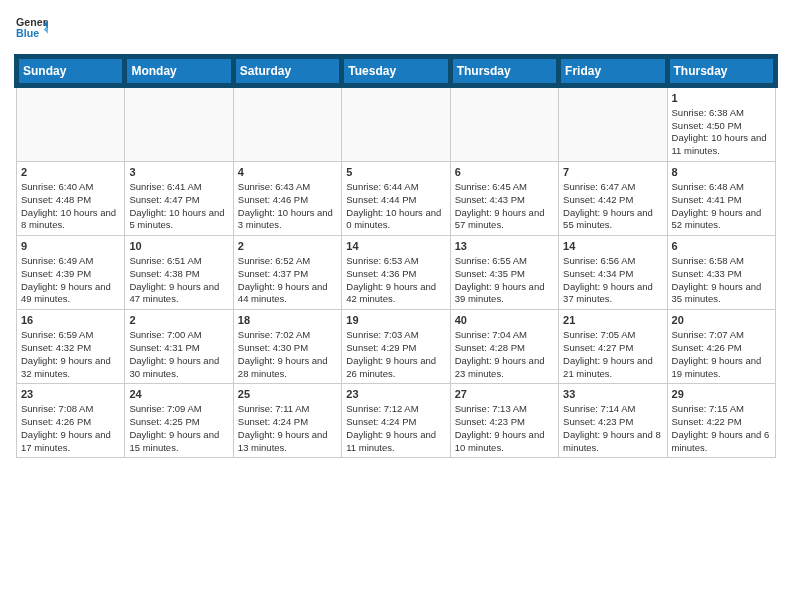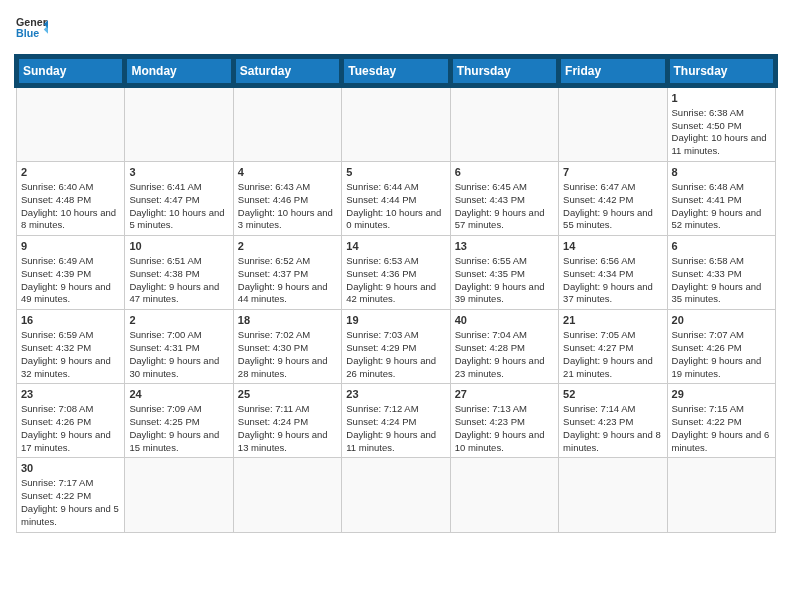--- a/index.html
+++ b/index.html
@@ -165,7 +165,7 @@
           <td><span class="day-num">25</span><span>Sunrise: 7:11 AM<br>Sunset: 4:24 PM<br>Daylight: 9 hours and 13 minutes.</span></td>
           <td><span class="day-num">23</span><span>Sunrise: 7:12 AM<br>Sunset: 4:24 PM<br>Daylight: 9 hours and 11 minutes.</span></td>
           <td><span class="day-num">27</span><span>Sunrise: 7:13 AM<br>Sunset: 4:23 PM<br>Daylight: 9 hours and 10 minutes.</span></td>
-          <td><span class="day-num">52</span><span>Sunrise: 7:14 AM<br>Sunset: 4:23 PM<br>Daylight: 9 hours and 8 minutes.</span></td>
+          <td><span class="day-num">33</span><span>Sunrise: 7:14 AM<br>Sunset: 4:23 PM<br>Daylight: 9 hours and 8 minutes.</span></td>
           <td><span class="day-num">29</span><span>Sunrise: 7:15 AM<br>Sunset: 4:22 PM<br>Daylight: 9 hours and 6 minutes.</span></td>
         </tr>
         <tr class="last-row">

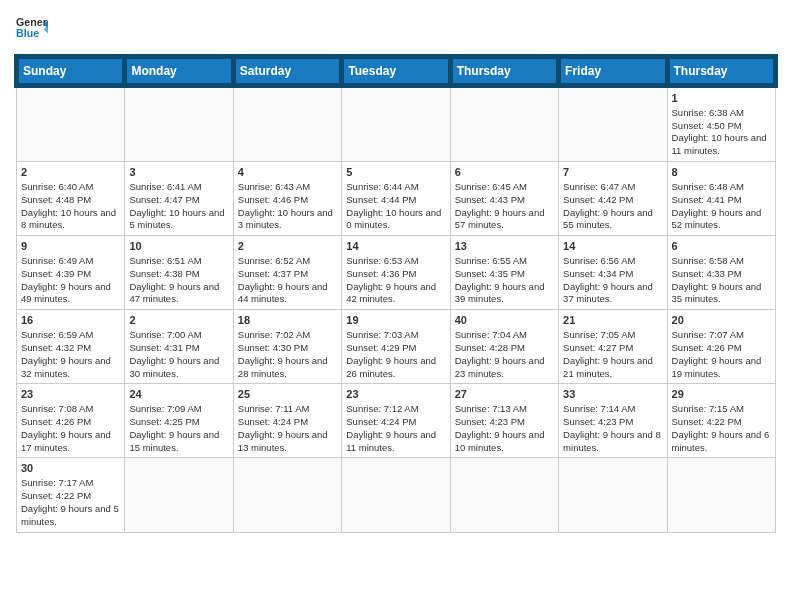--- a/index.html
+++ b/index.html
@@ -168,15 +168,6 @@
           <td><span class="day-num">33</span><span>Sunrise: 7:14 AM<br>Sunset: 4:23 PM<br>Daylight: 9 hours and 8 minutes.</span></td>
           <td><span class="day-num">29</span><span>Sunrise: 7:15 AM<br>Sunset: 4:22 PM<br>Daylight: 9 hours and 6 minutes.</span></td>
         </tr>
-        <tr class="last-row">
-          <td><span class="day-num">30</span><span>Sunrise: 7:17 AM<br>Sunset: 4:22 PM<br>Daylight: 9 hours and 5 minutes.</span></td>
-          <td class="empty-cell"></td>
-          <td class="empty-cell"></td>
-          <td class="empty-cell"></td>
-          <td class="empty-cell"></td>
-          <td class="empty-cell"></td>
-          <td class="empty-cell"></td>
-        </tr>
       </tbody>
   </table>
 </div>

